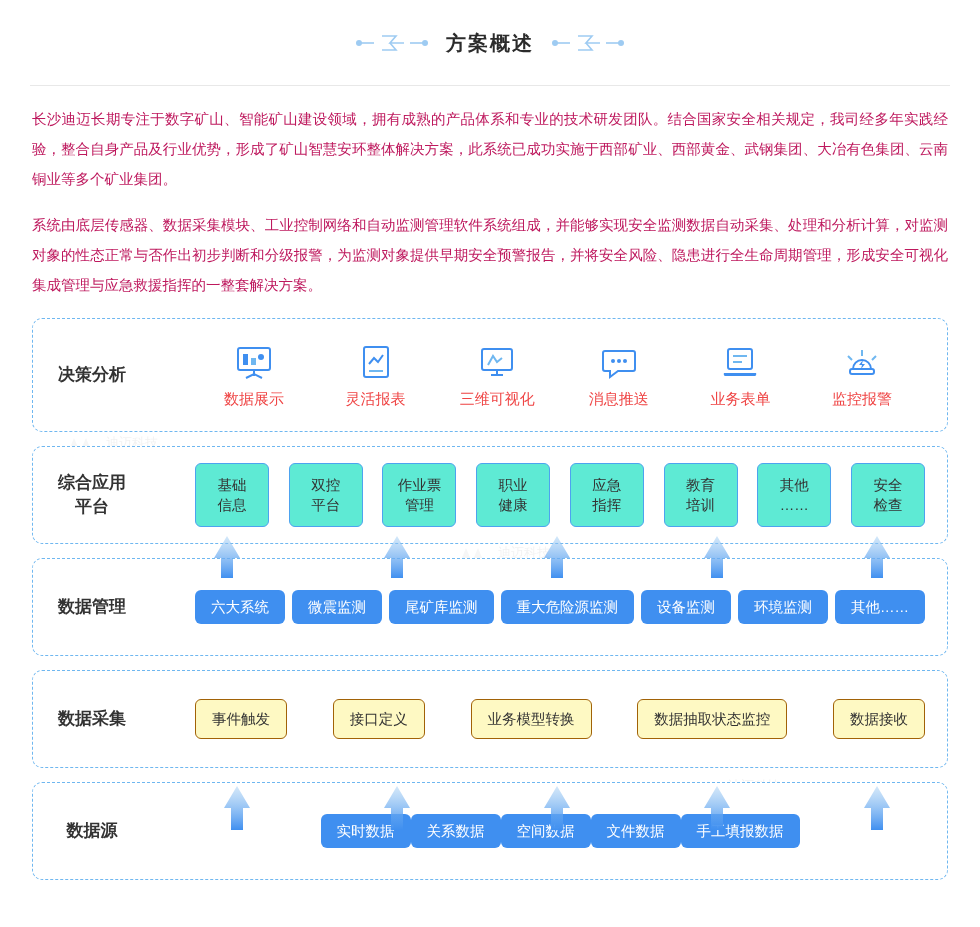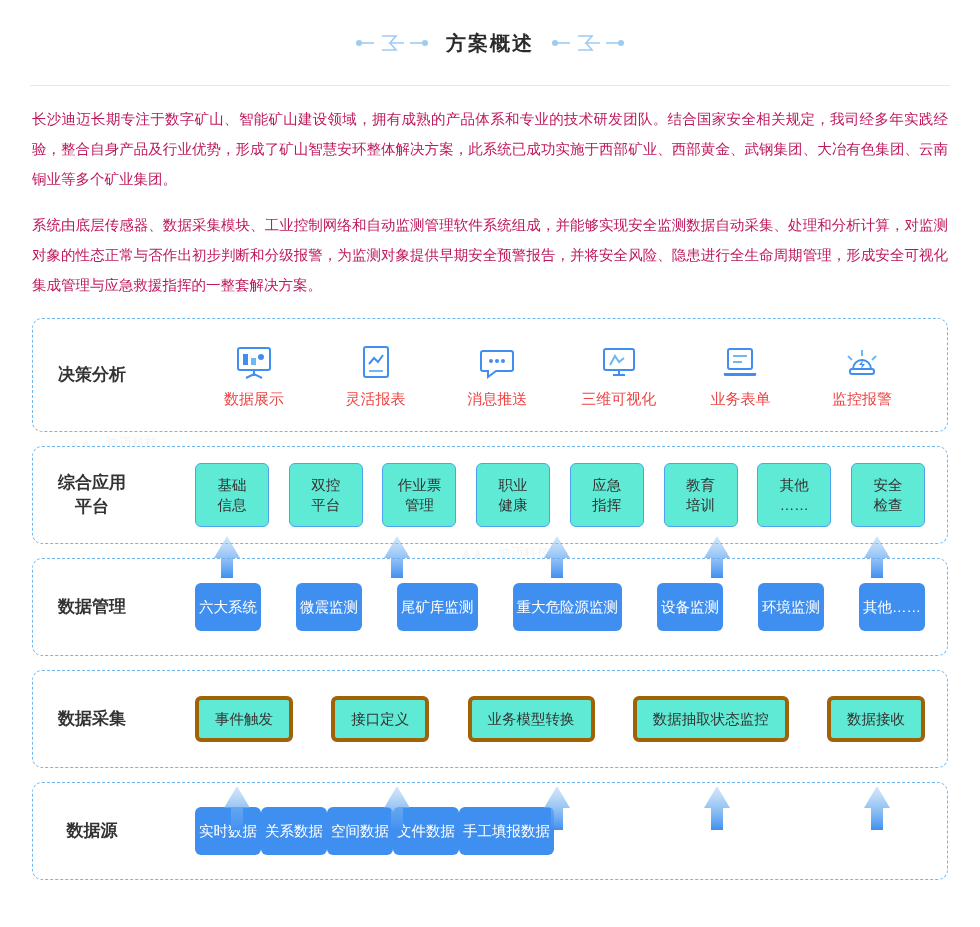--- a/index.html
+++ b/index.html
@@ -224,6 +224,17 @@
       <div class="icon-item">
         <span class="ico">
           <svg class="ico" viewBox="0 0 40 40">
+              <rect x="5" y="7" width="30" height="21" rx="2" fill="none" stroke="#3f8ff0" stroke-width="2"></rect>
+              <path d="M14 33 h12" stroke="#3f8ff0" stroke-width="2"></path>
+              <path d="M20 28 v5" stroke="#3f8ff0" stroke-width="2"></path>
+              <path d="M11 23 l5-9 4 6 5-4" fill="none" stroke="#6fb7f0" stroke-width="2"></path>
+            </svg>
+        </span>
+        <span class="cap">三维可视化</span>
+      </div>
+      <div class="icon-item">
+        <span class="ico">
+          <svg class="ico" viewBox="0 0 40 40">
               <path d="M6 9 h28 a2 2 0 0 1 2 2 v16 a2 2 0 0 1 -2 2 h-15 l-8 6 v-6 h-5 a2 2 0 0 1 -2 -2 v-16 a2 2 0 0 1 2 -2 z" fill="none" stroke="#3f8ff0" stroke-width="2"></path>
               <circle cx="14" cy="19" r="2" fill="#3f8ff0"></circle>
               <circle cx="20" cy="19" r="2" fill="#3f8ff0"></circle>
@@ -231,17 +242,6 @@
             </svg>
         </span>
         <span class="cap">消息推送</span>
-      </div>
-      <div class="icon-item">
-        <span class="ico">
-          <svg class="ico" viewBox="0 0 40 40">
-              <rect x="5" y="7" width="30" height="21" rx="2" fill="none" stroke="#3f8ff0" stroke-width="2"></rect>
-              <path d="M14 33 h12" stroke="#3f8ff0" stroke-width="2"></path>
-              <path d="M20 28 v5" stroke="#3f8ff0" stroke-width="2"></path>
-              <path d="M11 23 l5-9 4 6 5-4" fill="none" stroke="#6fb7f0" stroke-width="2"></path>
-            </svg>
-        </span>
-        <span class="cap">三维可视化</span>
       </div>
       <div class="icon-item">
         <span class="ico">

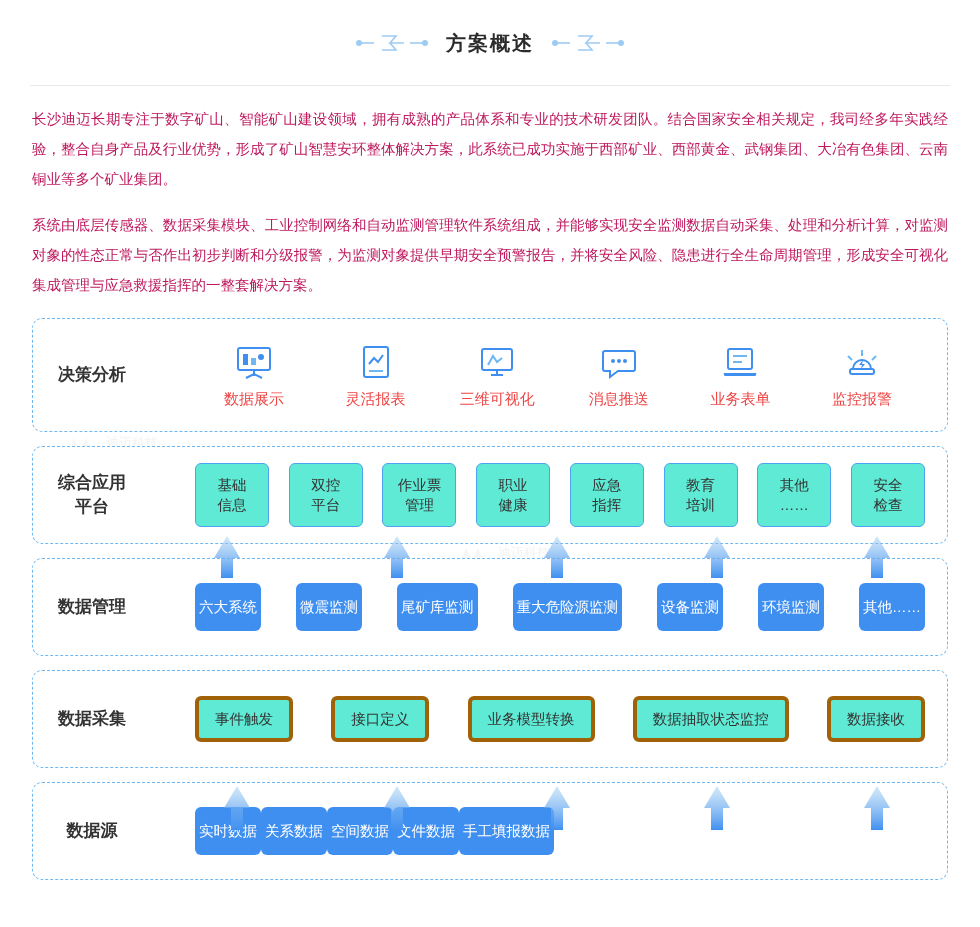--- a/index.html
+++ b/index.html
@@ -94,10 +94,10 @@
     background:#3f8ff0;
     color:#fff;
     border-radius:6px;
-    height:48px;
+    height:34px;
     display:flex;align-items:center;justify-content:center;
     font-size:14.5px;
-    padding:0 4px;
+    padding:0 16px;
     white-space:nowrap;
   }
 

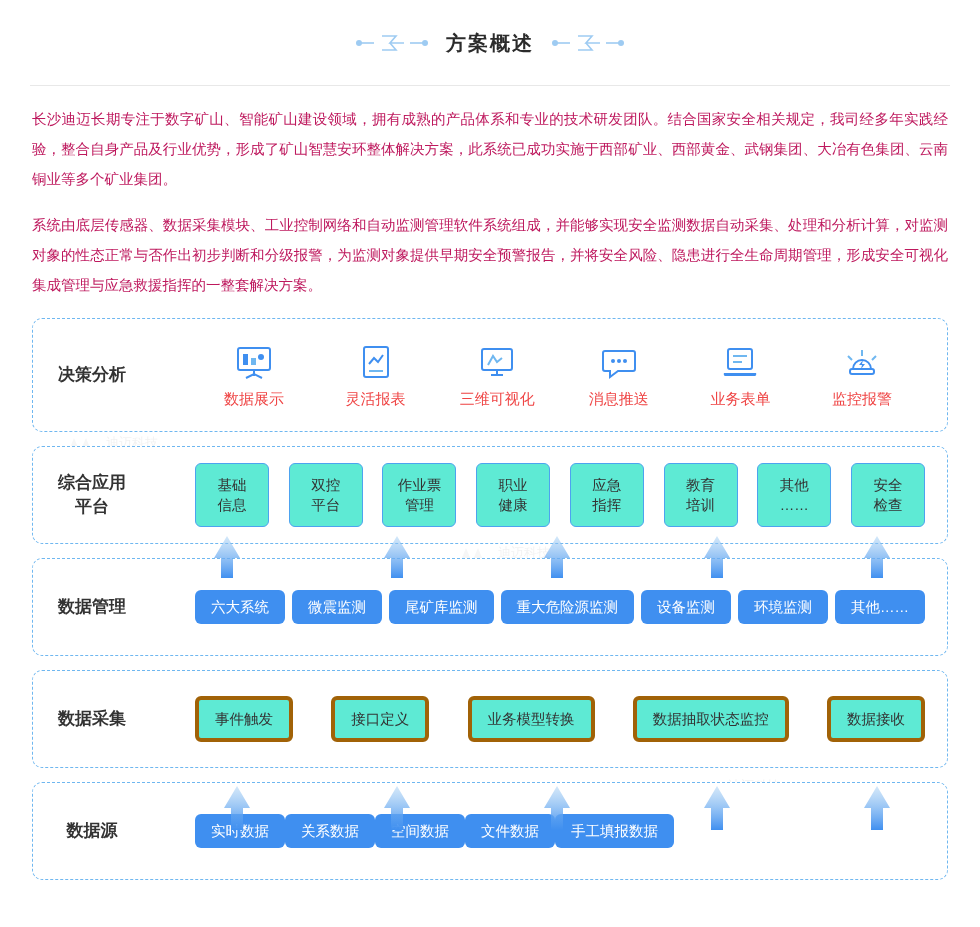--- a/index.html
+++ b/index.html
@@ -105,12 +105,12 @@
   .band4{height:96px;}
   .band4 .band-body{justify-content:space-between;padding-right:22px;}
   .chip-outline-wide{
-    border:4px solid #a16207;
+    border:1px solid #a16207;
     border-radius:6px;
     height:38px;
     display:flex;align-items:center;justify-content:center;
     font-size:14.5px;color:#333;
-    padding:0 16px;white-space:nowrap;background:#5eead4;
+    padding:0 16px;white-space:nowrap;background:#fef9c3;
   }
 
   

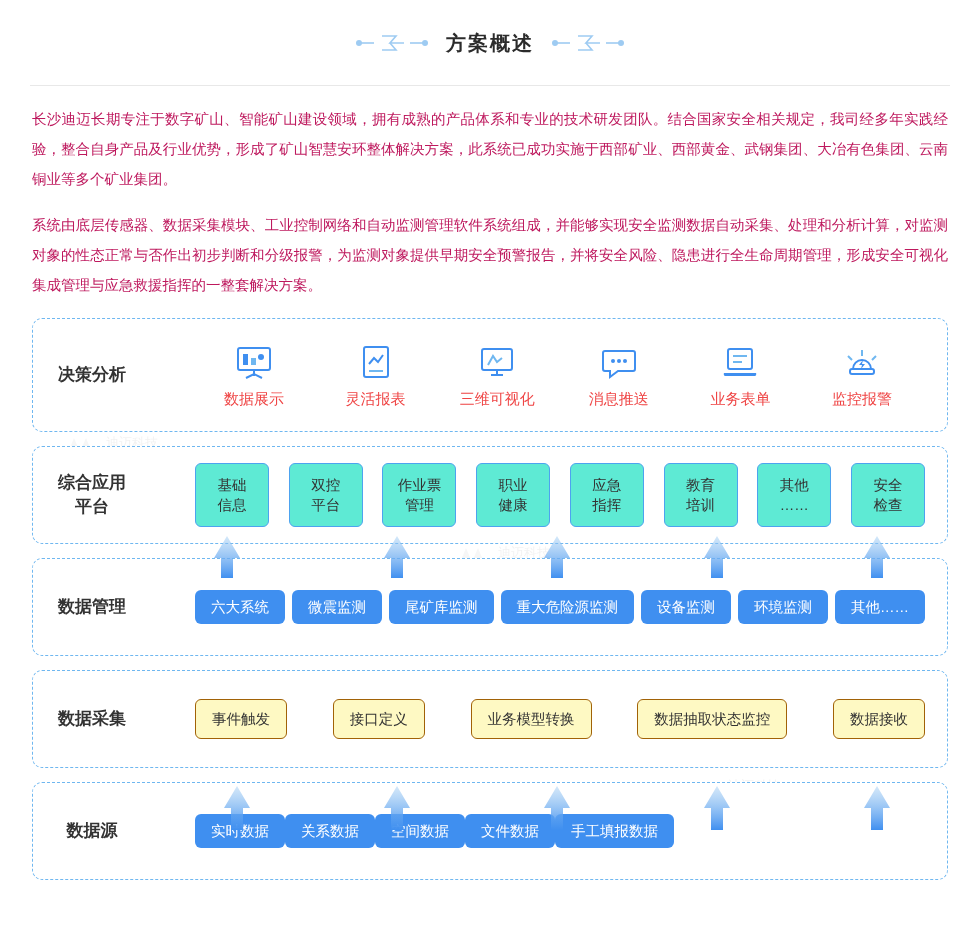--- a/index.html
+++ b/index.html
@@ -115,7 +115,7 @@
 
   
   .band5{height:96px;margin-bottom:0;}
-  .band5 .band-body{justify-content:flex-start;padding-right:22px;}
+  .band5 .band-body{justify-content:center;padding-right:22px;}
 
   
   .arrows{

